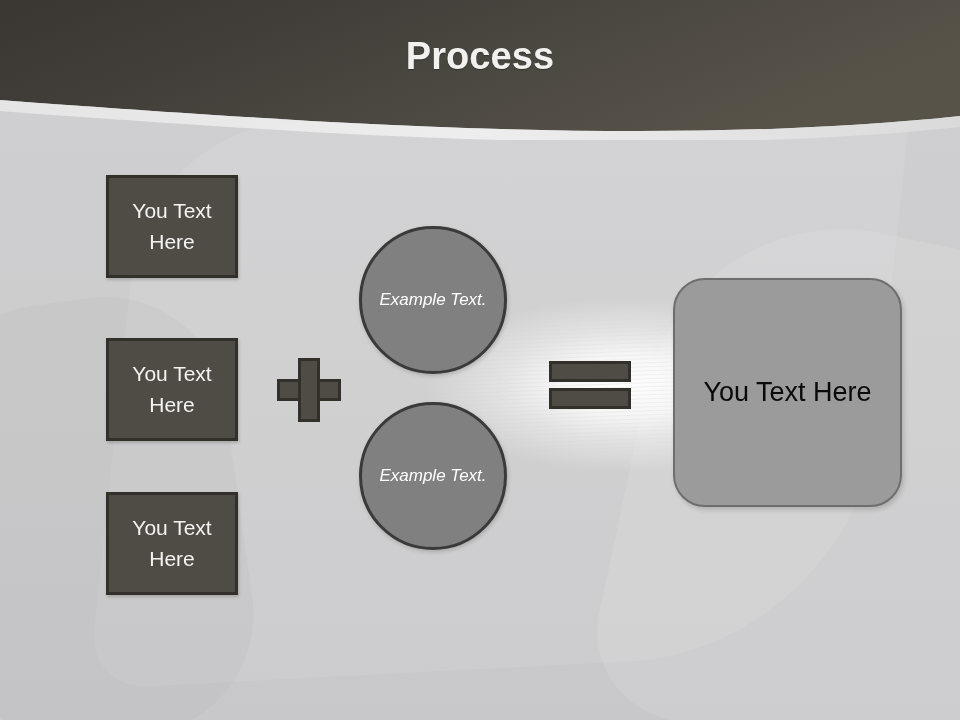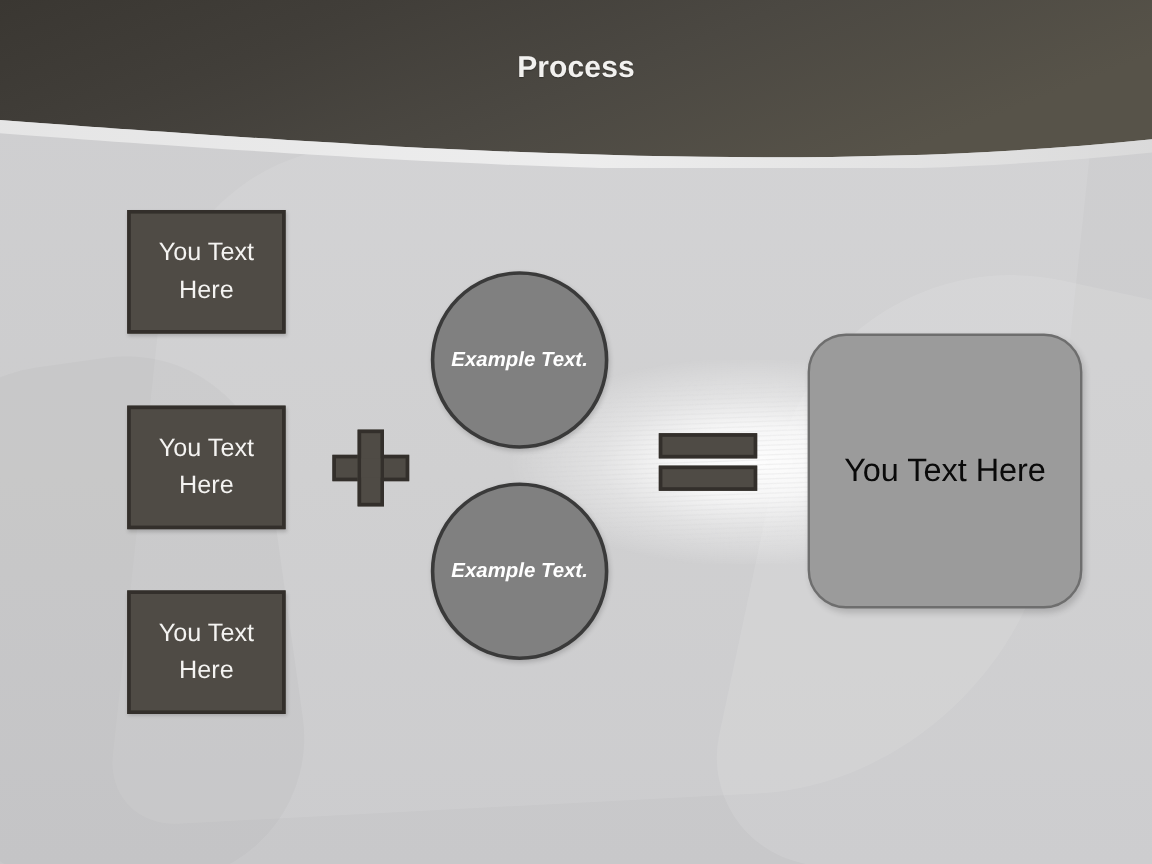--- a/index.html
+++ b/index.html
@@ -106,7 +106,7 @@
     align-items: center;
     justify-content: center;
     color: #f2f1ef;
-    font-size: 25px;
+    font-size: 38px;
     letter-spacing: 0.1px;
     white-space: nowrap;
     text-shadow: 0 1px 1px rgba(0,0,0,0.30);

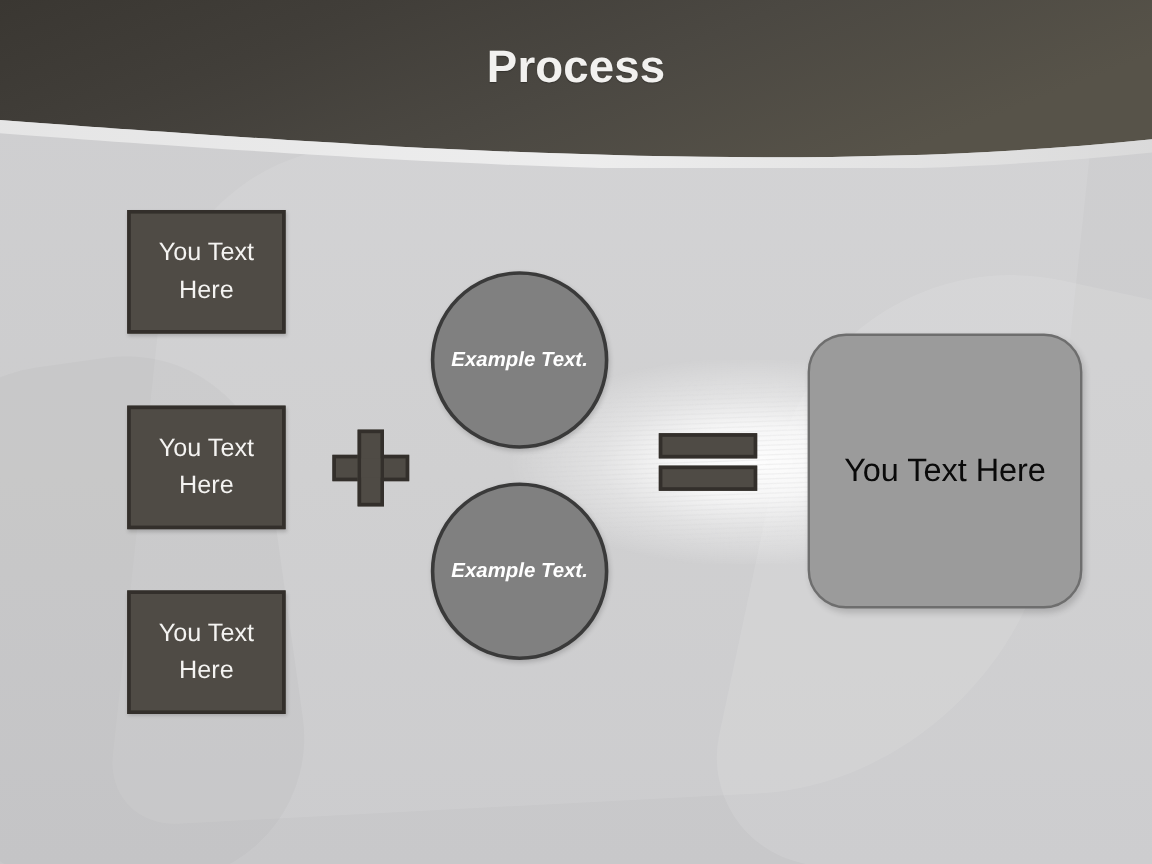--- a/index.html
+++ b/index.html
@@ -174,7 +174,7 @@
     text-align: right;
     color: #ffffff;
     font-size: 17px;
-    font-weight: bold;
+    font-weight: normal;
     font-style: italic;
     line-height: 1.5;
     box-shadow: 1px 2px 4px rgba(0,0,0,0.18);

